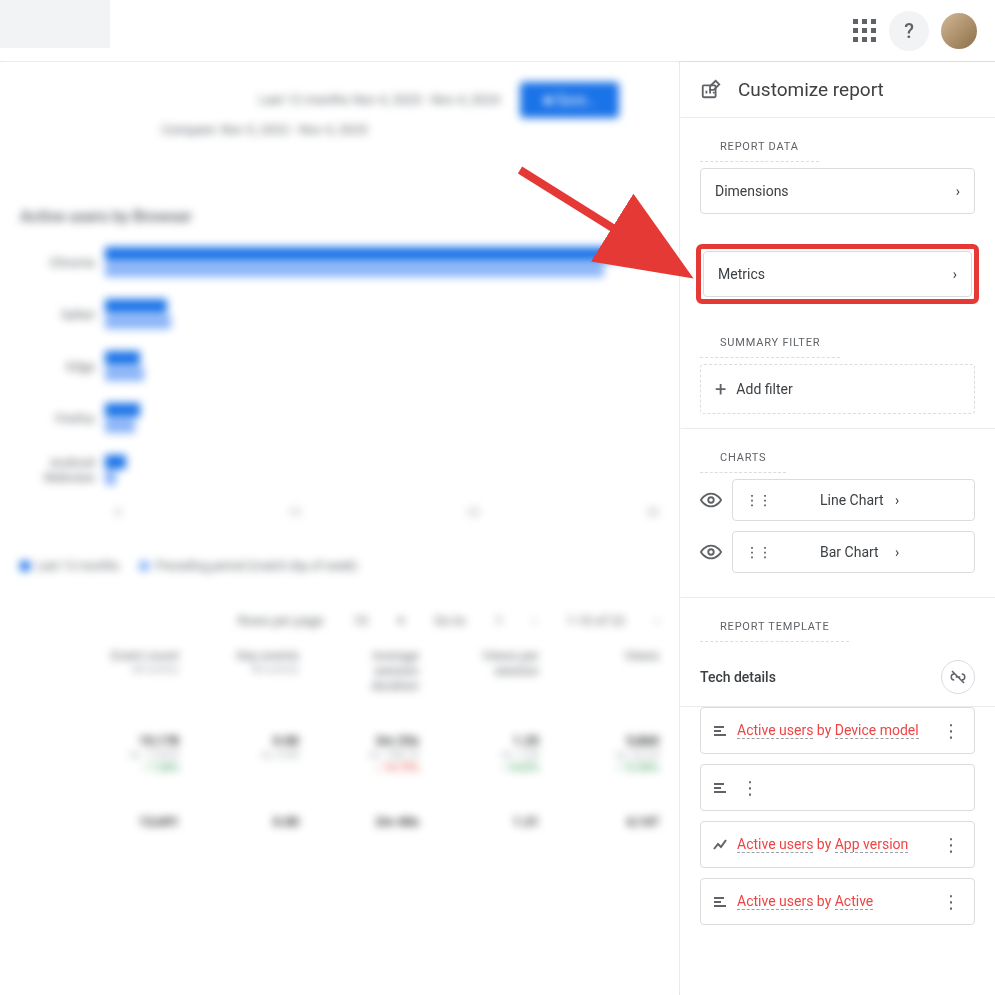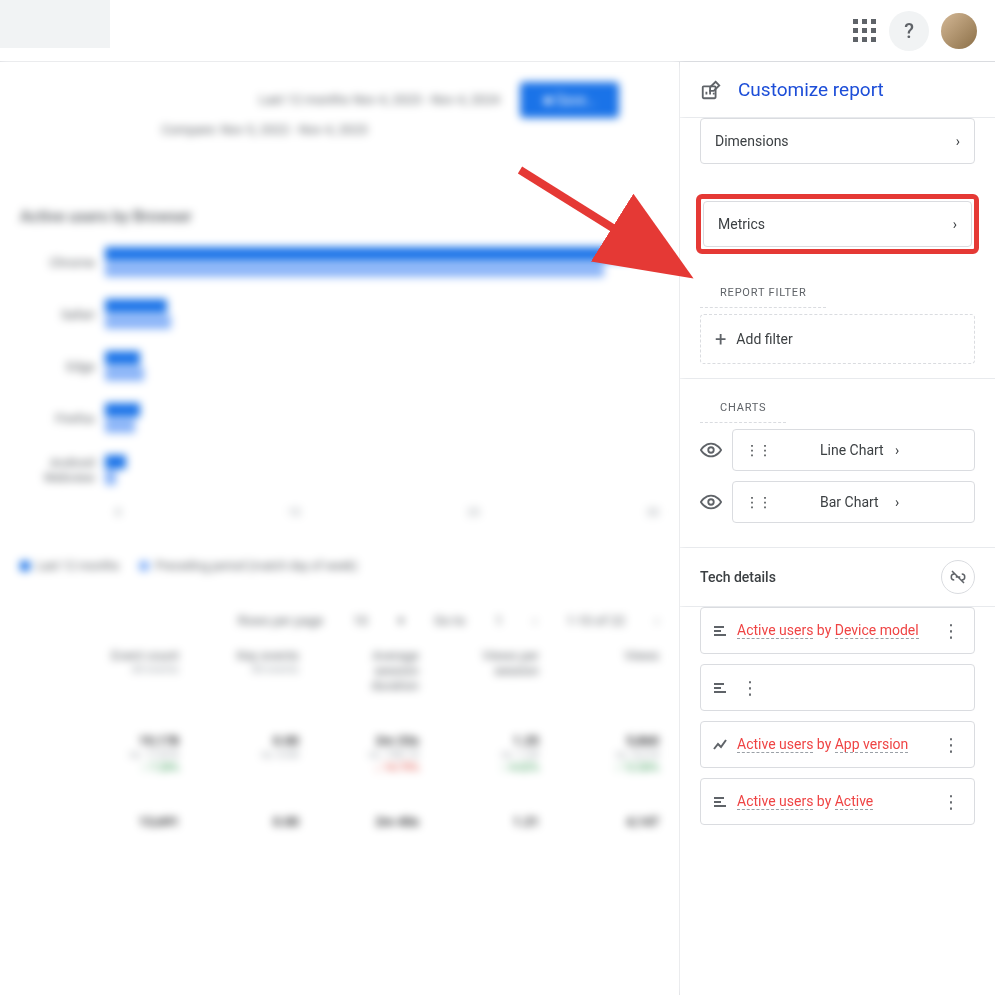--- a/index.html
+++ b/index.html
@@ -41,7 +41,7 @@
 .x-axis { display: flex; justify-content: space-between; font-size: 11px; color: #9aa0a6; padding-left: 95px; margin-top: 20px; }
 
 
-.panel-header { padding: 16px 20px; display: flex; align-items: flex-end; gap: 16px; font-size: 19px; color: #1d4ed8; }
+.panel-header { padding: 16px 20px; display: flex; align-items: flex-start; gap: 16px; font-size: 19px; color: #404040; }
 .panel-header svg { width: 22px; height: 22px; }
 .section-label { font-size: 11px; letter-spacing: 0.8px; color: #5f6368; padding: 14px 20px 8px; border-bottom: 1px dashed #dadce0; display: inline-block; margin-left: 20px; margin-bottom: 6px; margin-top: 8px; }
 .section-label:first-of-type { margin-top: 0; }

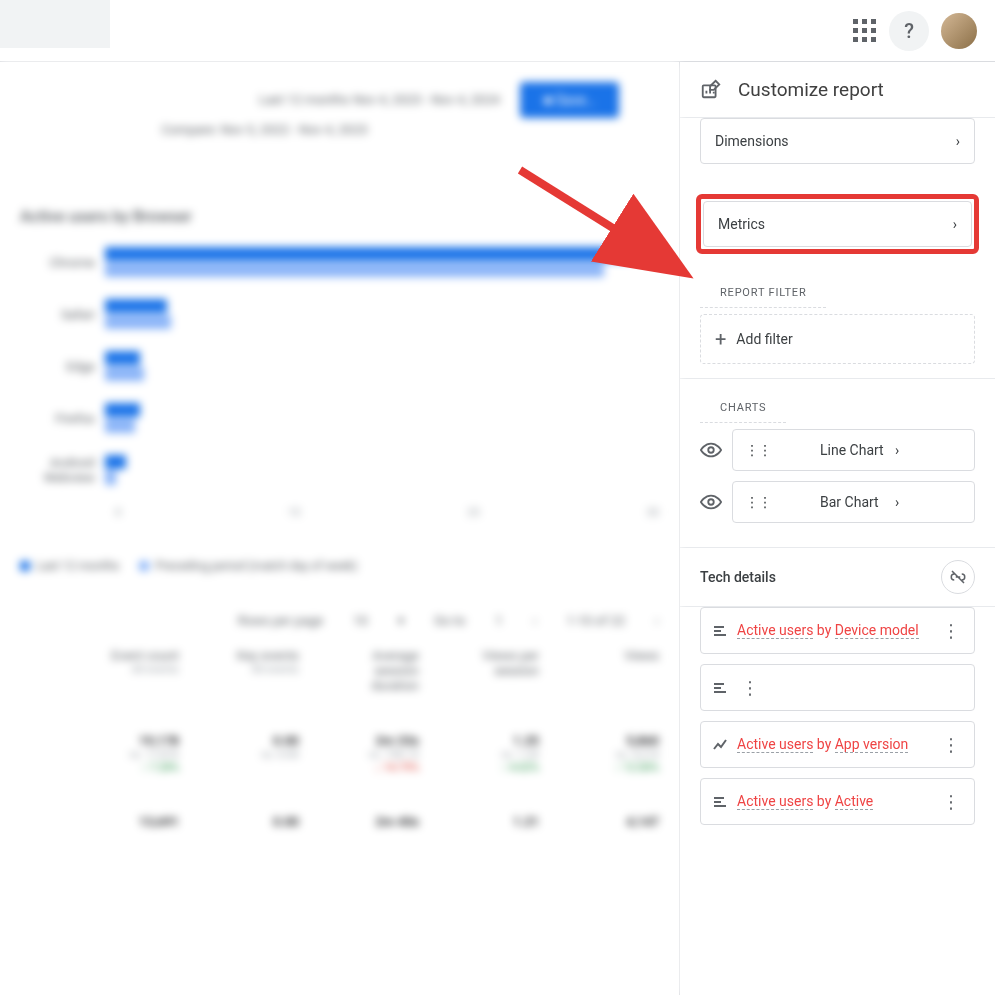--- a/index.html
+++ b/index.html
@@ -256,6 +256,7 @@
     </div>
     <div class="divider"></div>
 
+    <div class="section-label">REPORT DATA</div>
     <div class="section-wrap">
       <div class="card-item">
         <span>Dimensions</span>

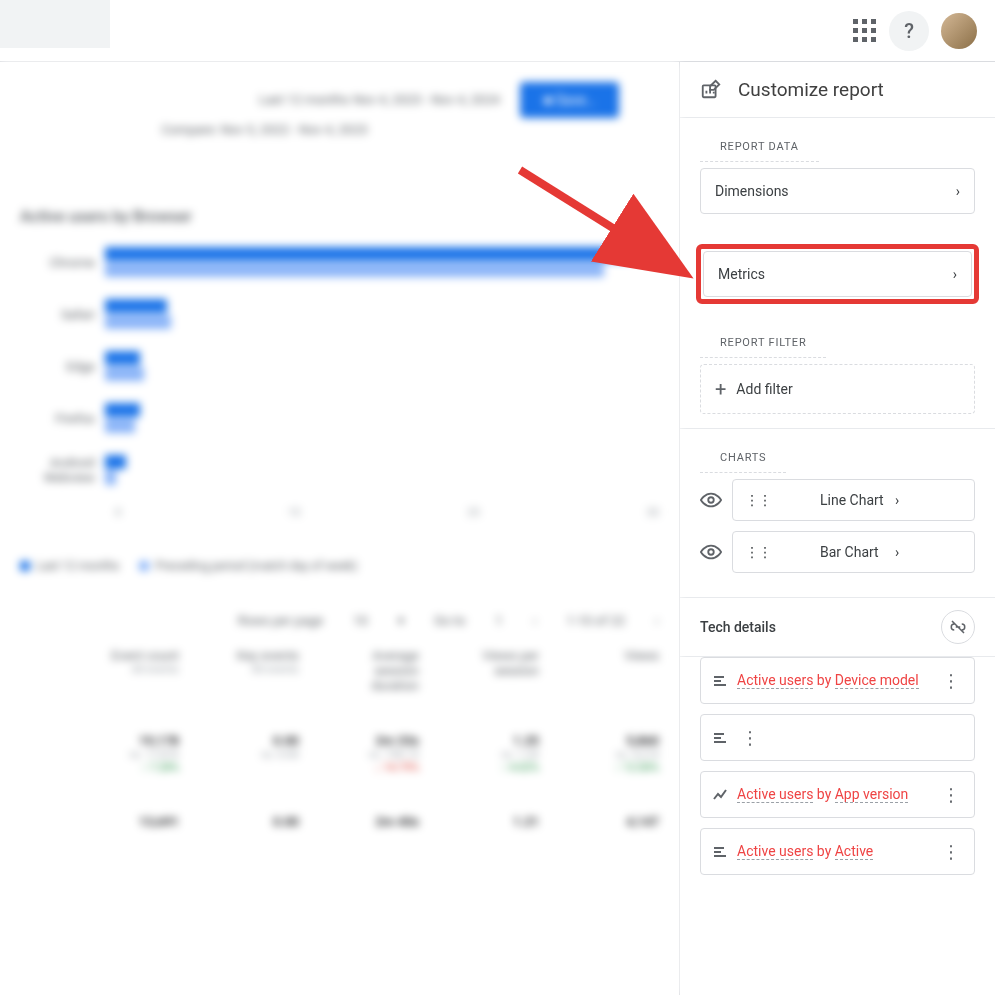--- a/index.html
+++ b/index.html
@@ -270,7 +270,7 @@
       </div>
     </div>
 
-    <div class="section-label">REPORT FILTER</div>
+    <div class="section-label">SUMMARY FILTER</div>
     <div class="section-wrap">
       <div class="add-filter">
         <span class="plus">+</span>

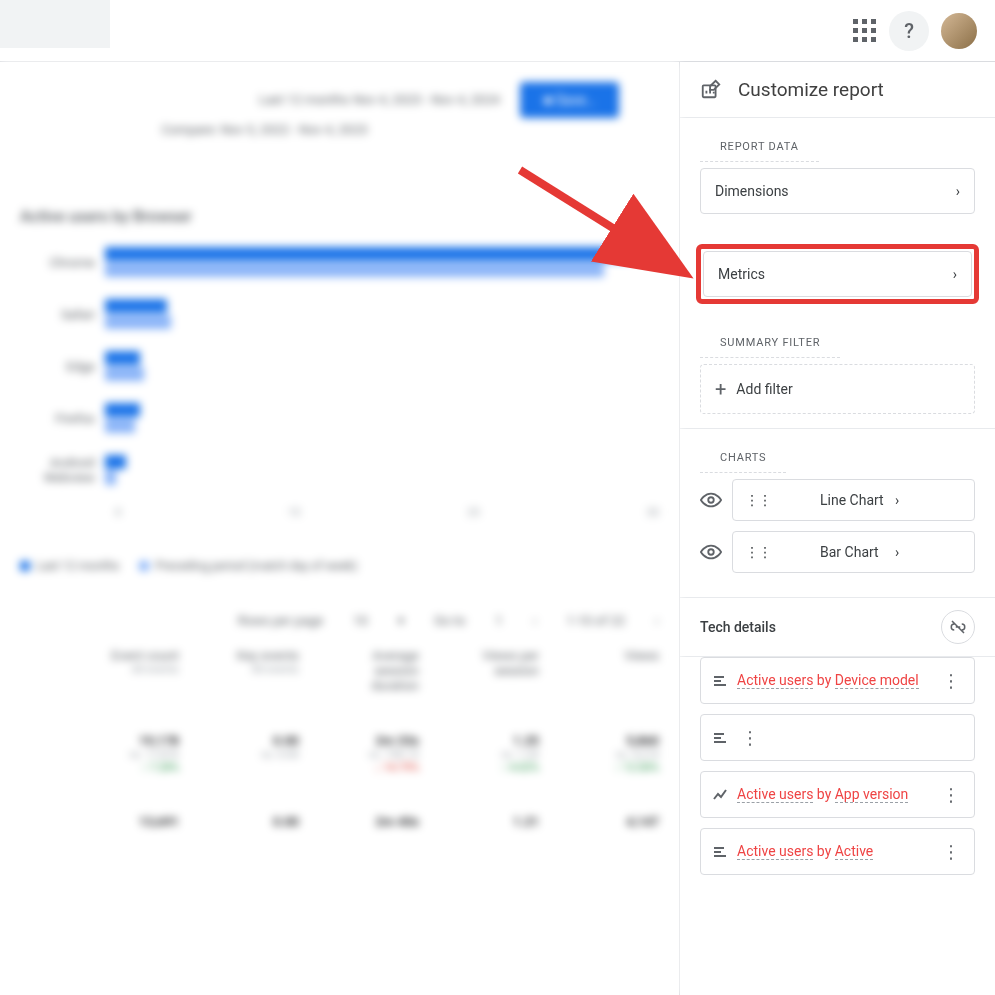--- a/index.html
+++ b/index.html
@@ -306,6 +306,7 @@
     </div>
     <div class="divider"></div>
 
+    <div class="section-label">REPORT TEMPLATE</div>
     <div class="template-row">
       <span>Tech details</span>
       <div class="unlink-icon">

